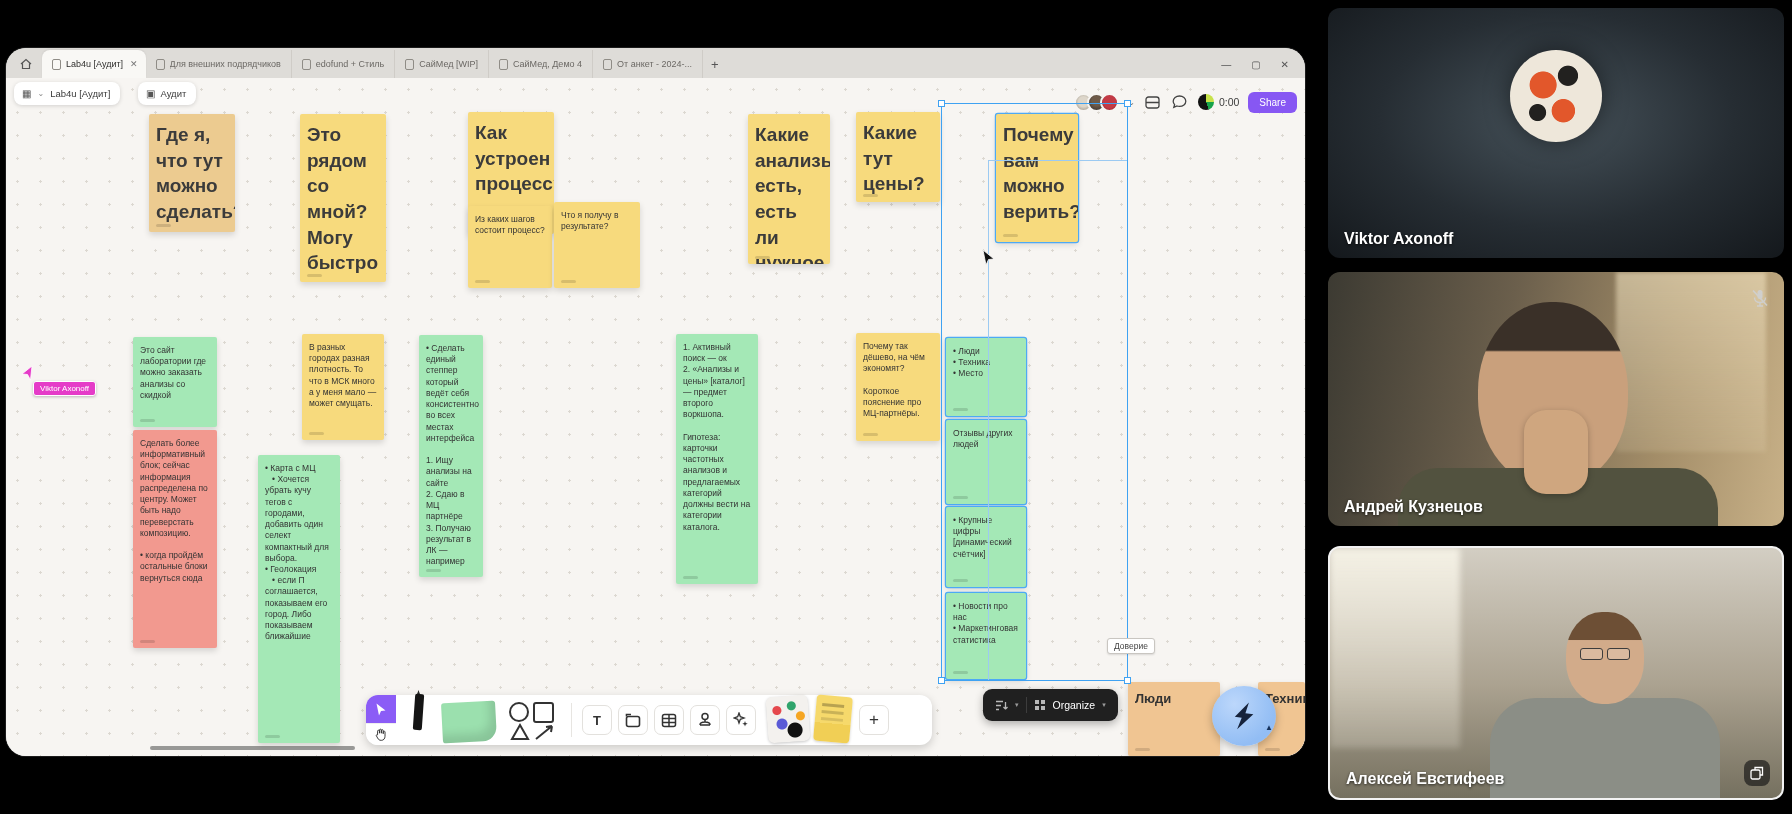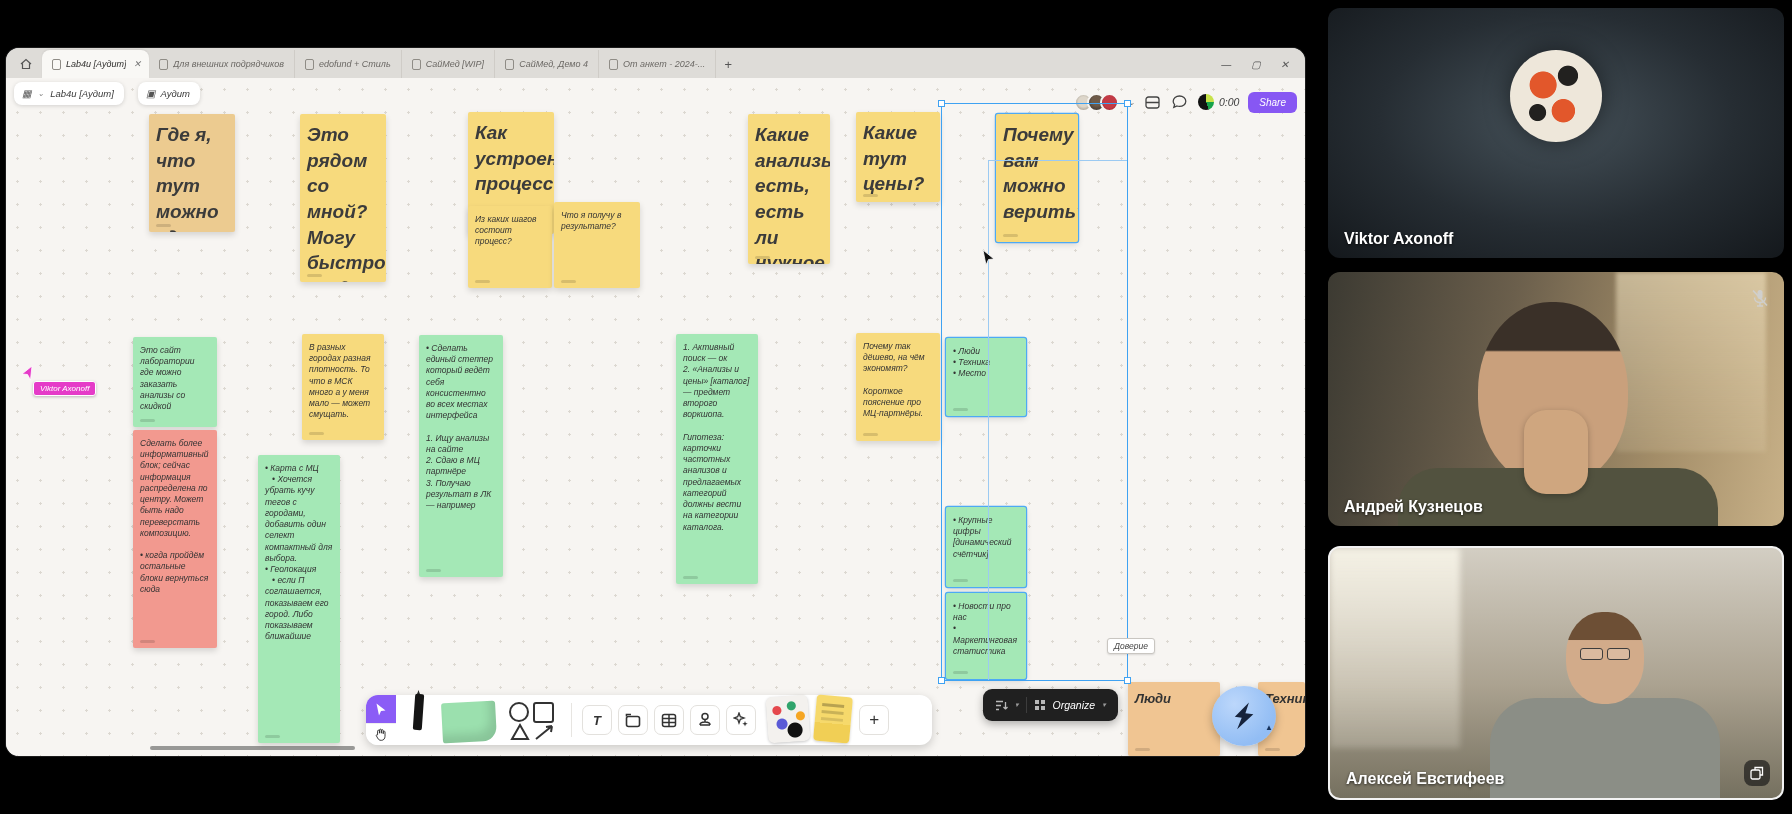--- a/index.html
+++ b/index.html
@@ -9,8 +9,8 @@
 
   
   .screen-window { position:absolute; left:6px; top:48px; width:1299px; height:708px;
-                   background:#e5e5e5; border-radius:13px; overflow:hidden;
-                   box-shadow:0 0 0 1px #1c1c1c;font-style:italic; }
+                   background:#e5e5e5; border-radius:20px; overflow:hidden;
+                   box-shadow:0 0 0 1px #1c1c1c; }
 
   
   .tabbar { position:absolute; left:0; top:0; right:0; height:30px; background:#dedcd8;

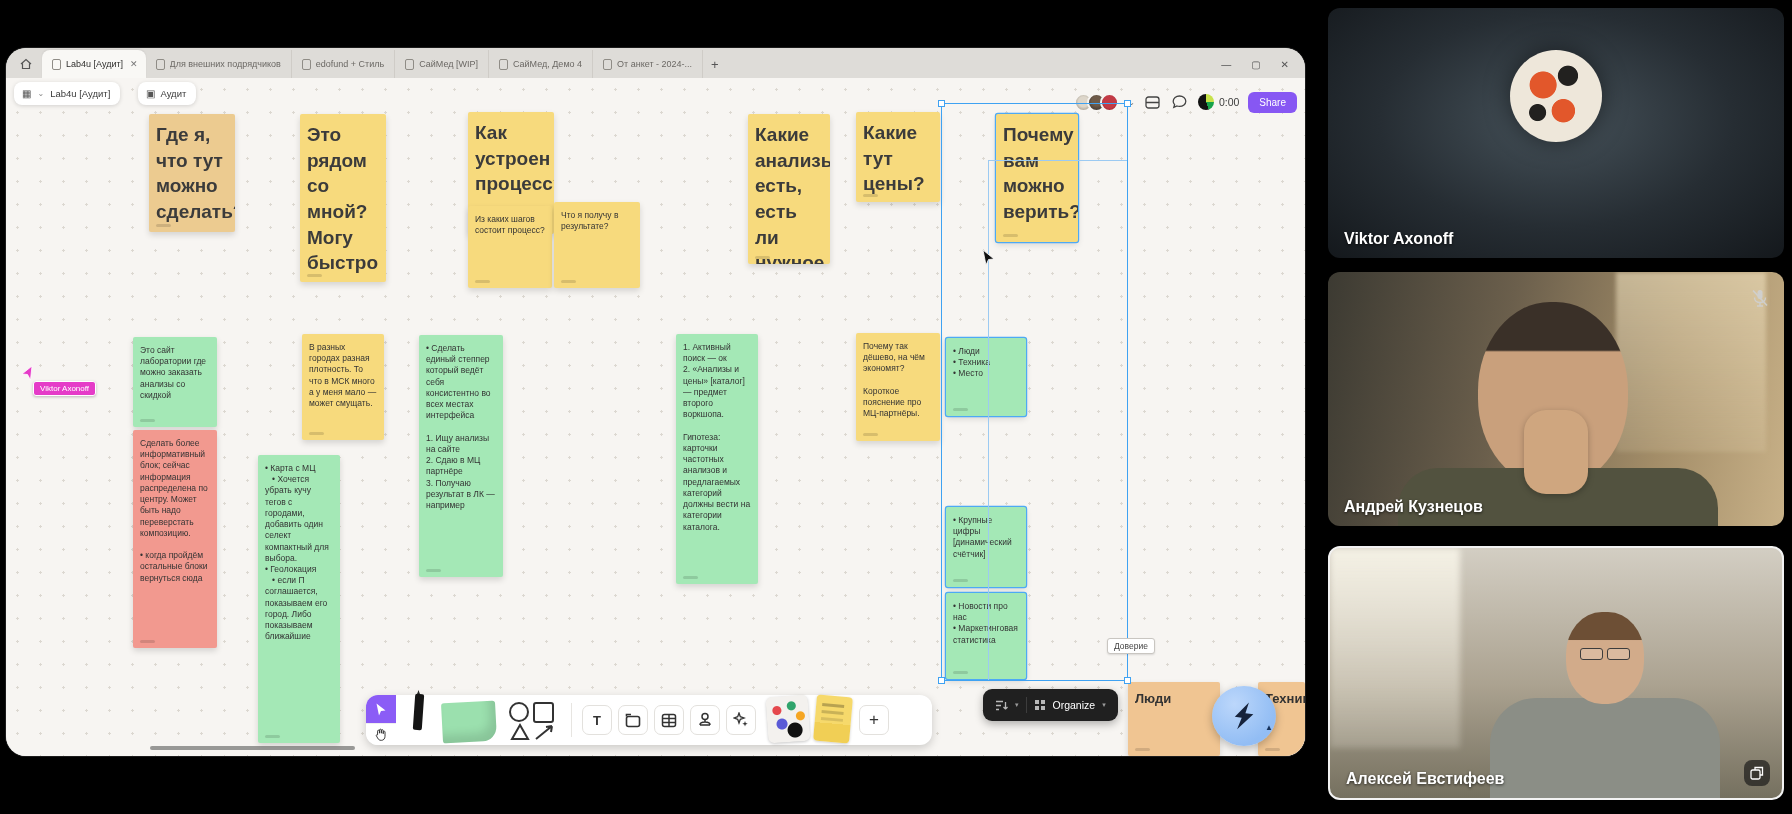--- a/index.html
+++ b/index.html
@@ -83,7 +83,7 @@
   .p1 { left:127px; top:352px; width:84px;  height:218px; }
   .y2 { left:248px; top:256px; width:82px;  height:106px; }
   .g2 { left:252px; top:377px; width:82px;  height:288px; }
-  .g3 { left:413px; top:257px; width:84px;  height:242px; }
+  .g3 { left:413px; top:257px; width:64px;  height:242px; }
   .g4 { left:670px; top:256px; width:82px;  height:250px; }
   .y3 { left:802px; top:255px; width:84px;  height:108px; }
   .gr1{ left:940px; top:260px; width:80px;  height:78px; }

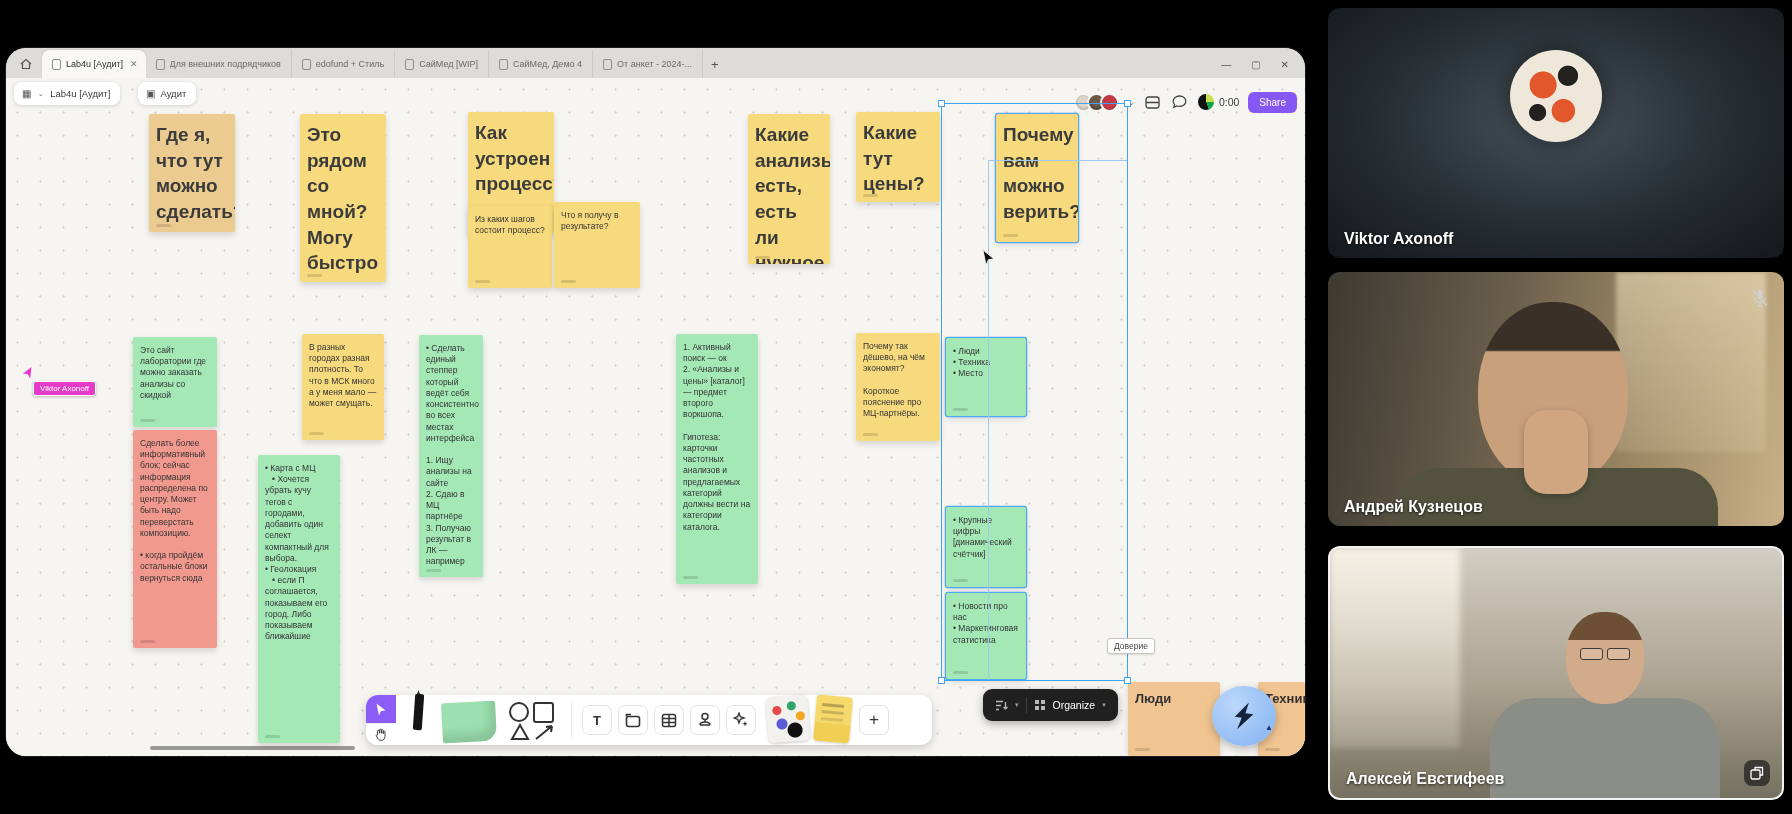--- a/index.html
+++ b/index.html
@@ -331,6 +331,7 @@
       <div class="note green gr1 sel-note">• Люди
 • Техника
 • Место</div>
+      <div class="note green gr2 sel-note">Отзывы других людей</div>
       <div class="note green gr3 sel-note">• Крупные цифры [динамический счётчик]</div>
       <div class="note green gr4 sel-note">• Новости про нас
 • Маркетинговая статистика</div>

